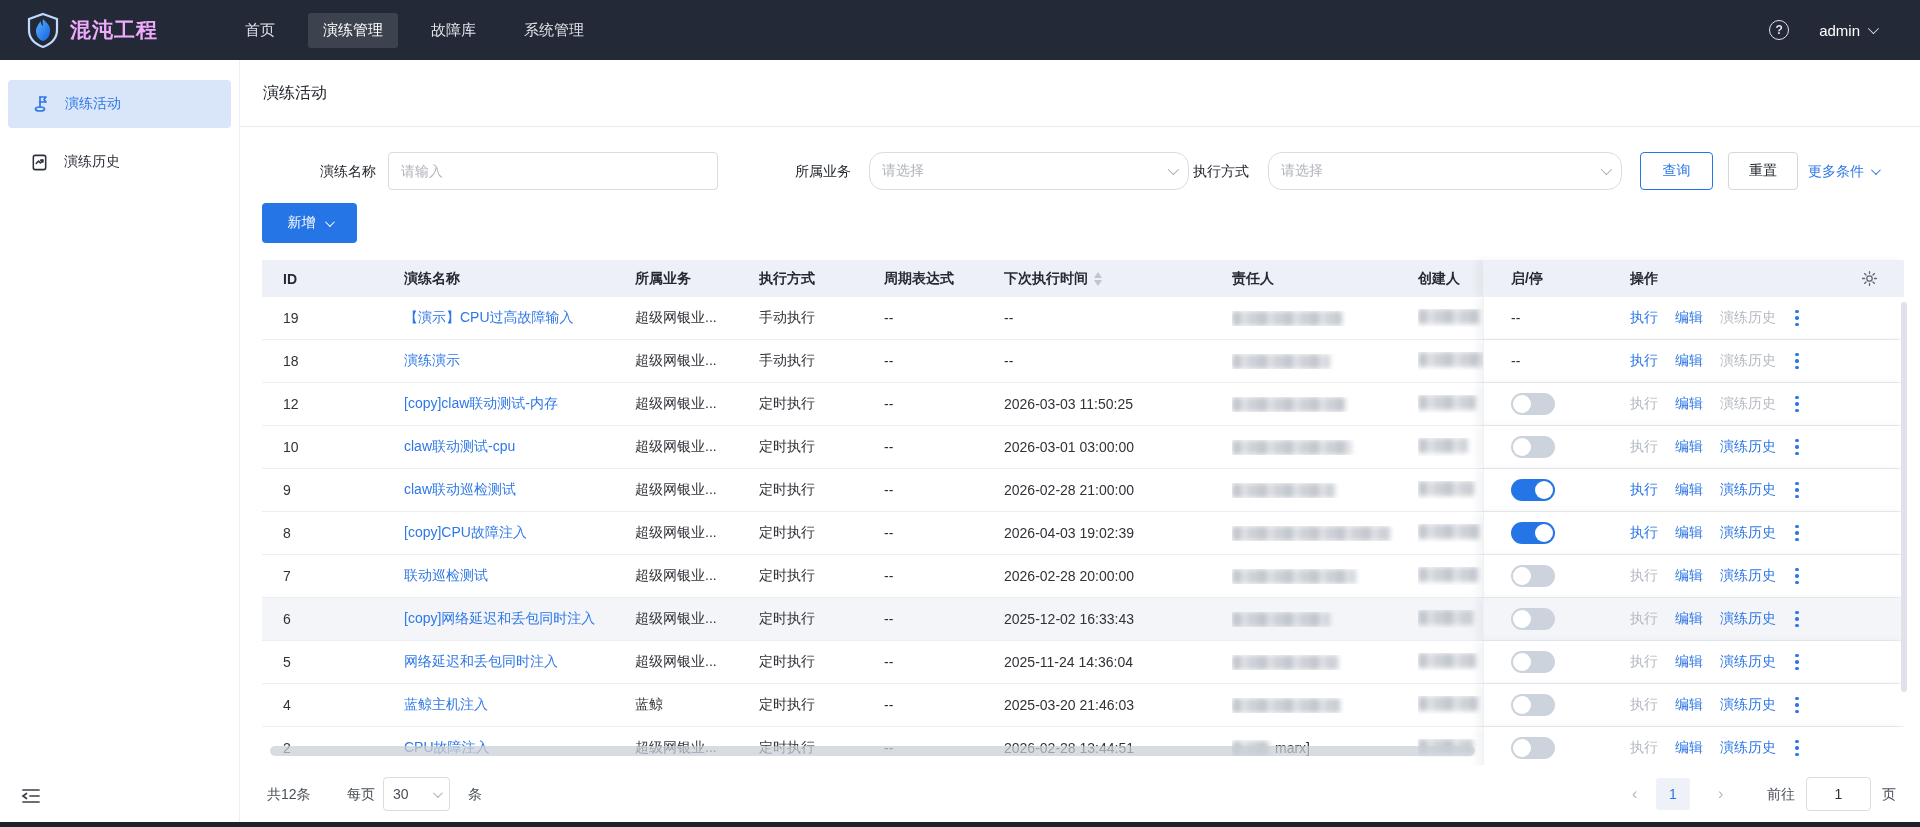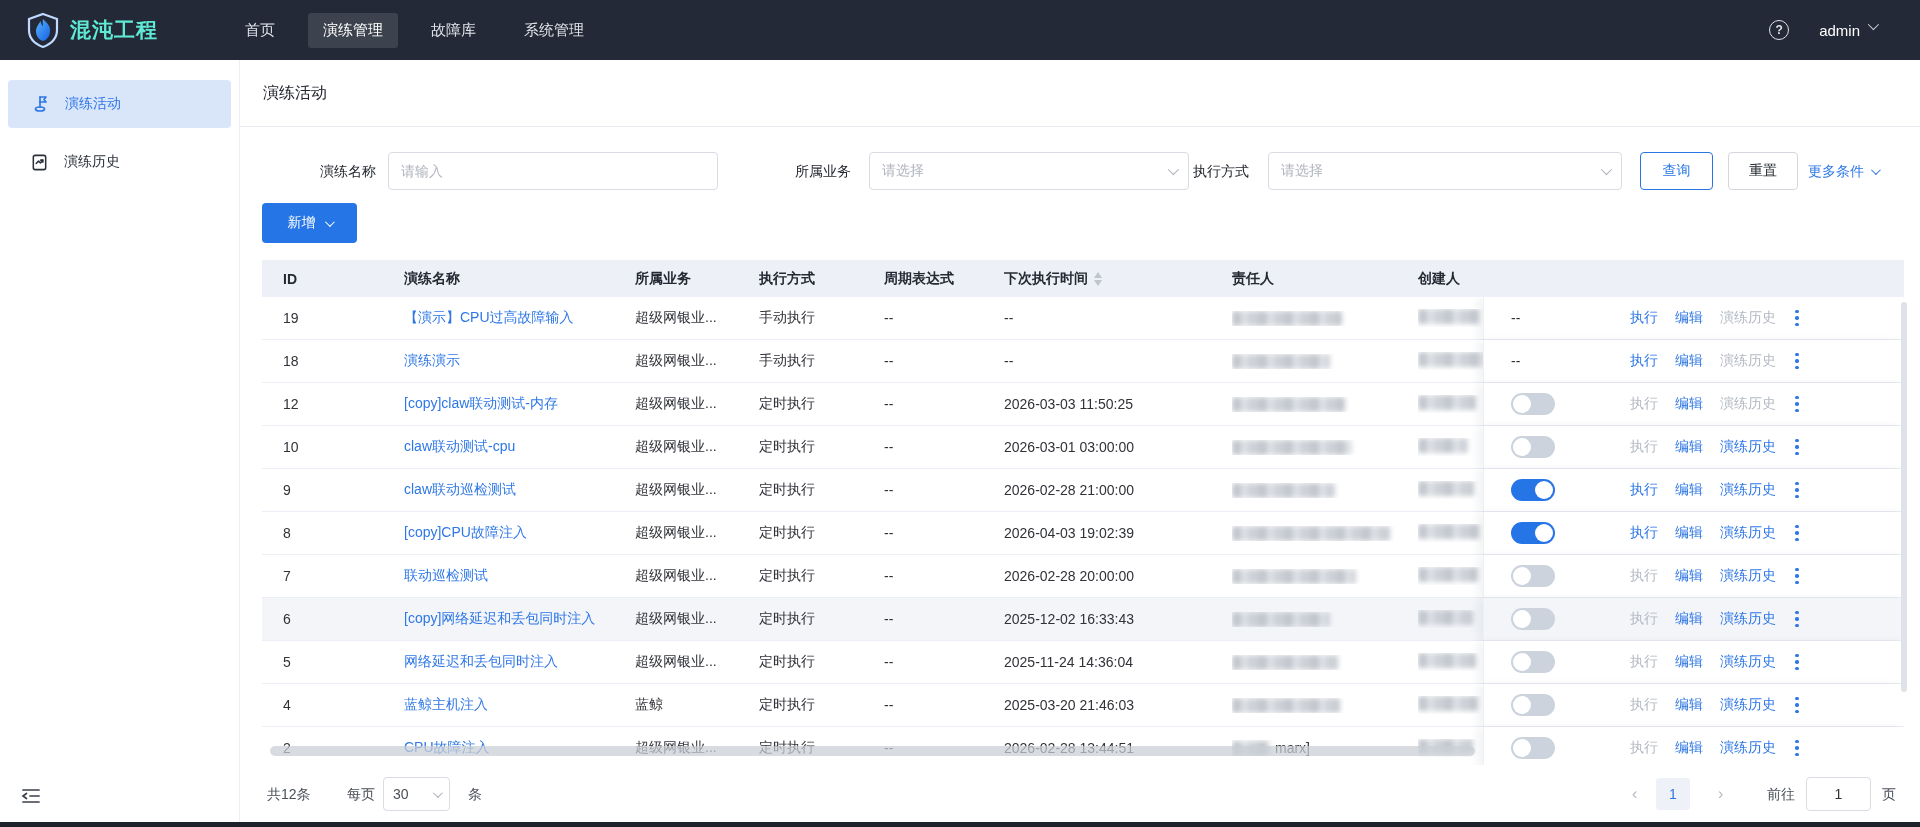--- a/index.html
+++ b/index.html
@@ -13,7 +13,7 @@
   .navbar { position:absolute; top:0; left:0; right:0; height:60px; background:#232936;
     display:flex; align-items:center; color:#eef0f4; z-index:20; }
   .brand { display:flex; align-items:center; gap:10px; padding-left:26px; }
-  .brand-name { font-size:21px; font-weight:bold; color:#5eead4; letter-spacing:1px; }
+  .brand-name { font-size:21px; font-weight:bold; color:#f0abfc; letter-spacing:1px; }
   .nav-menu { display:flex; align-items:center; gap:18px; margin-left:72px; }
   .nav-item { padding:8px 15px; font-size:15px; color:#dfe3ea; border-radius:3px; cursor:pointer; white-space:nowrap; }
   .nav-item.active { background:#3d434e; color:#fff; }

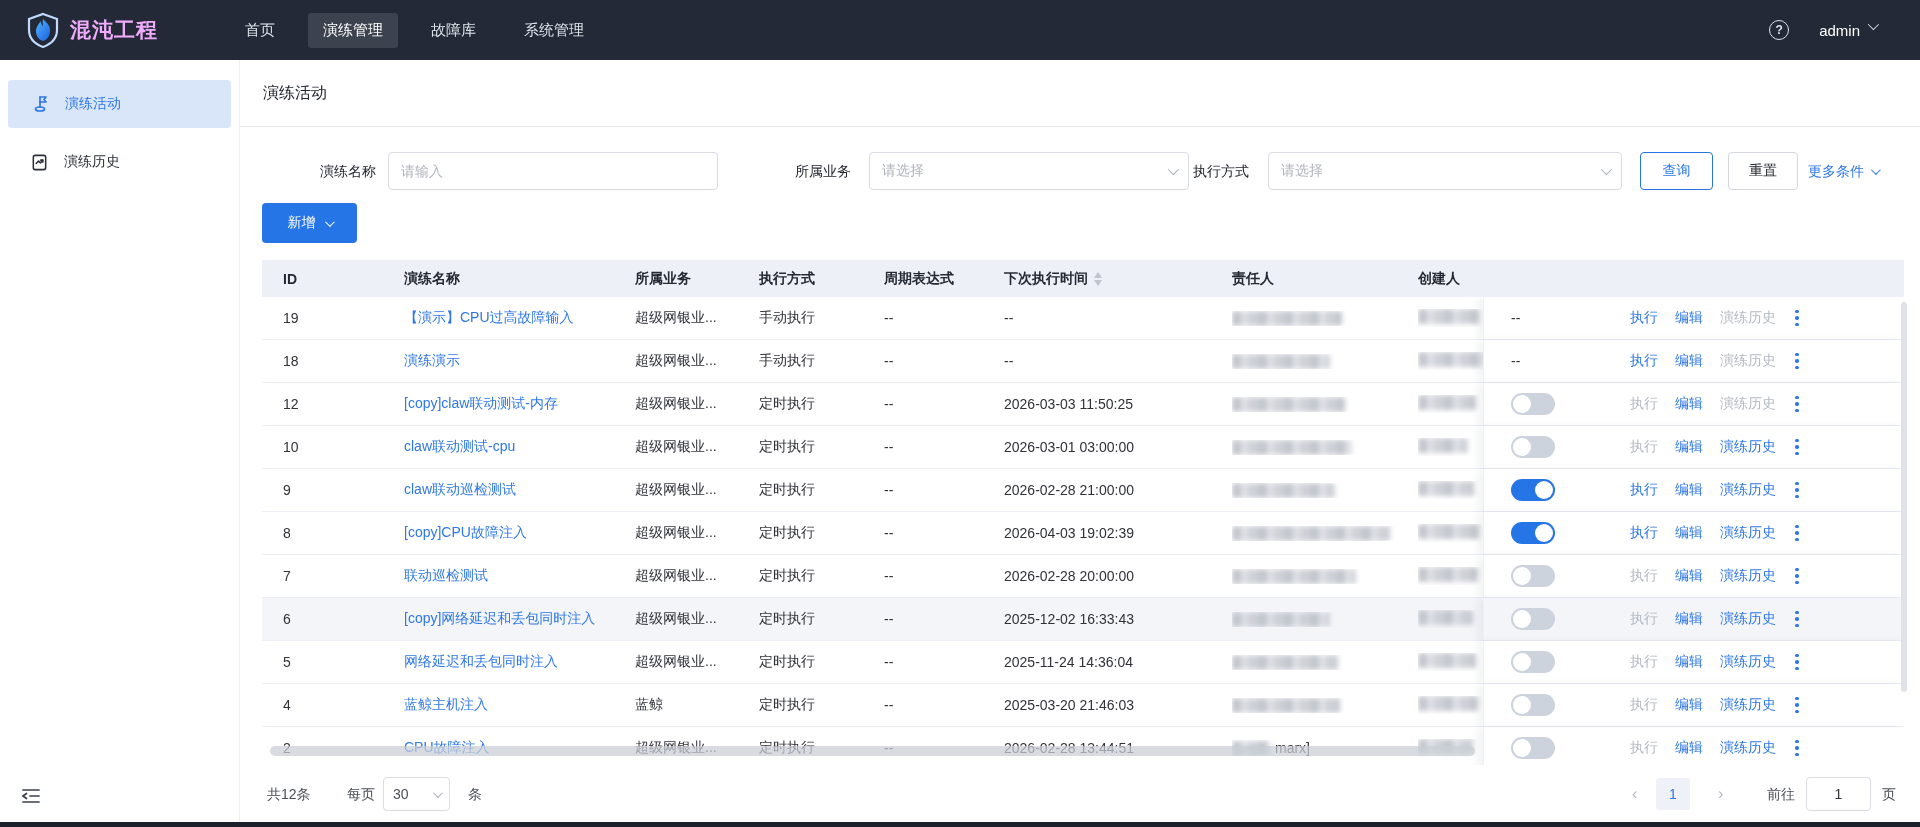--- a/index.html
+++ b/index.html
@@ -20,7 +20,7 @@
   .nav-right { margin-left:auto; display:flex; align-items:center; gap:30px; padding-right:44px; }
   .help-circle { width:20px; height:20px; border:1.6px solid #dfe3ea; border-radius:50%;
     display:flex; align-items:center; justify-content:center; font-size:12px; font-weight:bold; color:#dfe3ea; }
-  .user-box { display:flex; gap:8px; font-size:15px; color:#fff; cursor:pointer; }
+  .user-box { display:flex; align-items:center; gap:8px; font-size:15px; color:#fff; cursor:pointer; }
   .chev { display:inline-block; width:8px; height:8px; border-right:1.6px solid currentColor; border-bottom:1.6px solid currentColor; transform:rotate(45deg) translateY(-2px); }
   .chev.white { color:#cfd4dd; }
   

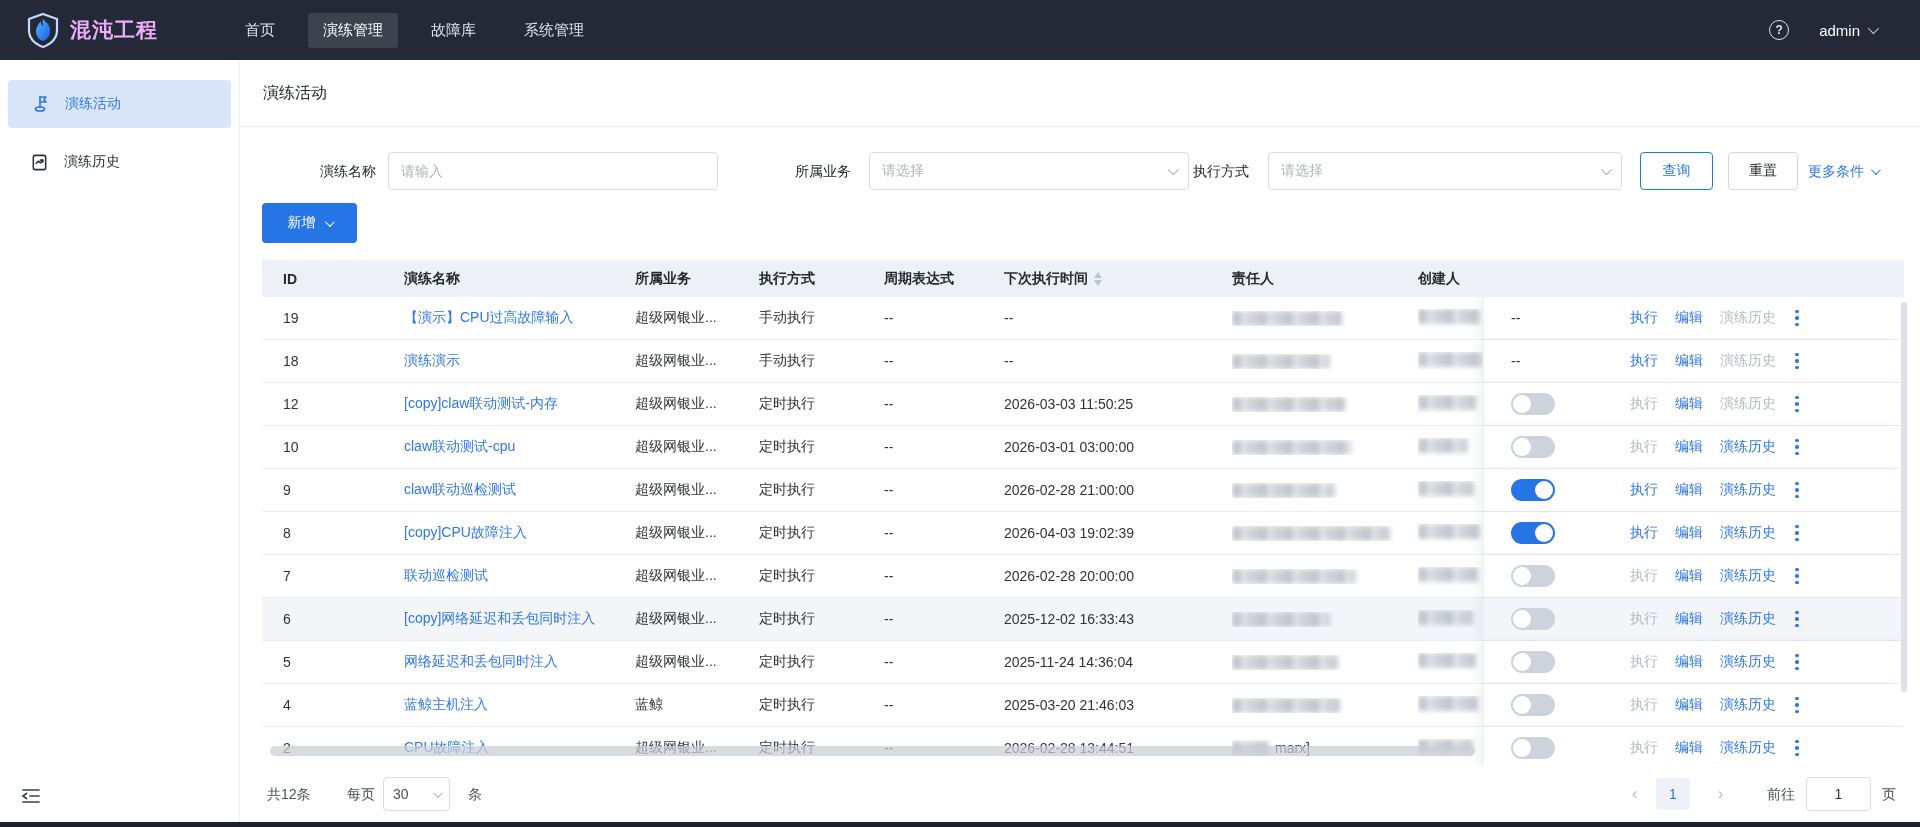--- a/index.html
+++ b/index.html
@@ -42,7 +42,7 @@
     font-size:14px; padding:0 12px; color:#303238; display:flex; align-items:center; }
   input.f-input { outline:none; width:330px; }
   input.f-input::placeholder { color:#b0b4bc; }
-  .f-select { justify-content:space-between; cursor:pointer; }
+  .f-select { justify-content:space-between; cursor:pointer;border-radius:14px; }
   .f-select .ph { color:#b0b4bc; }
   .f-select .chev { color:#a8adb6; }
   .btn { position:absolute; height:38px; border-radius:4px; font-size:14px; display:flex;

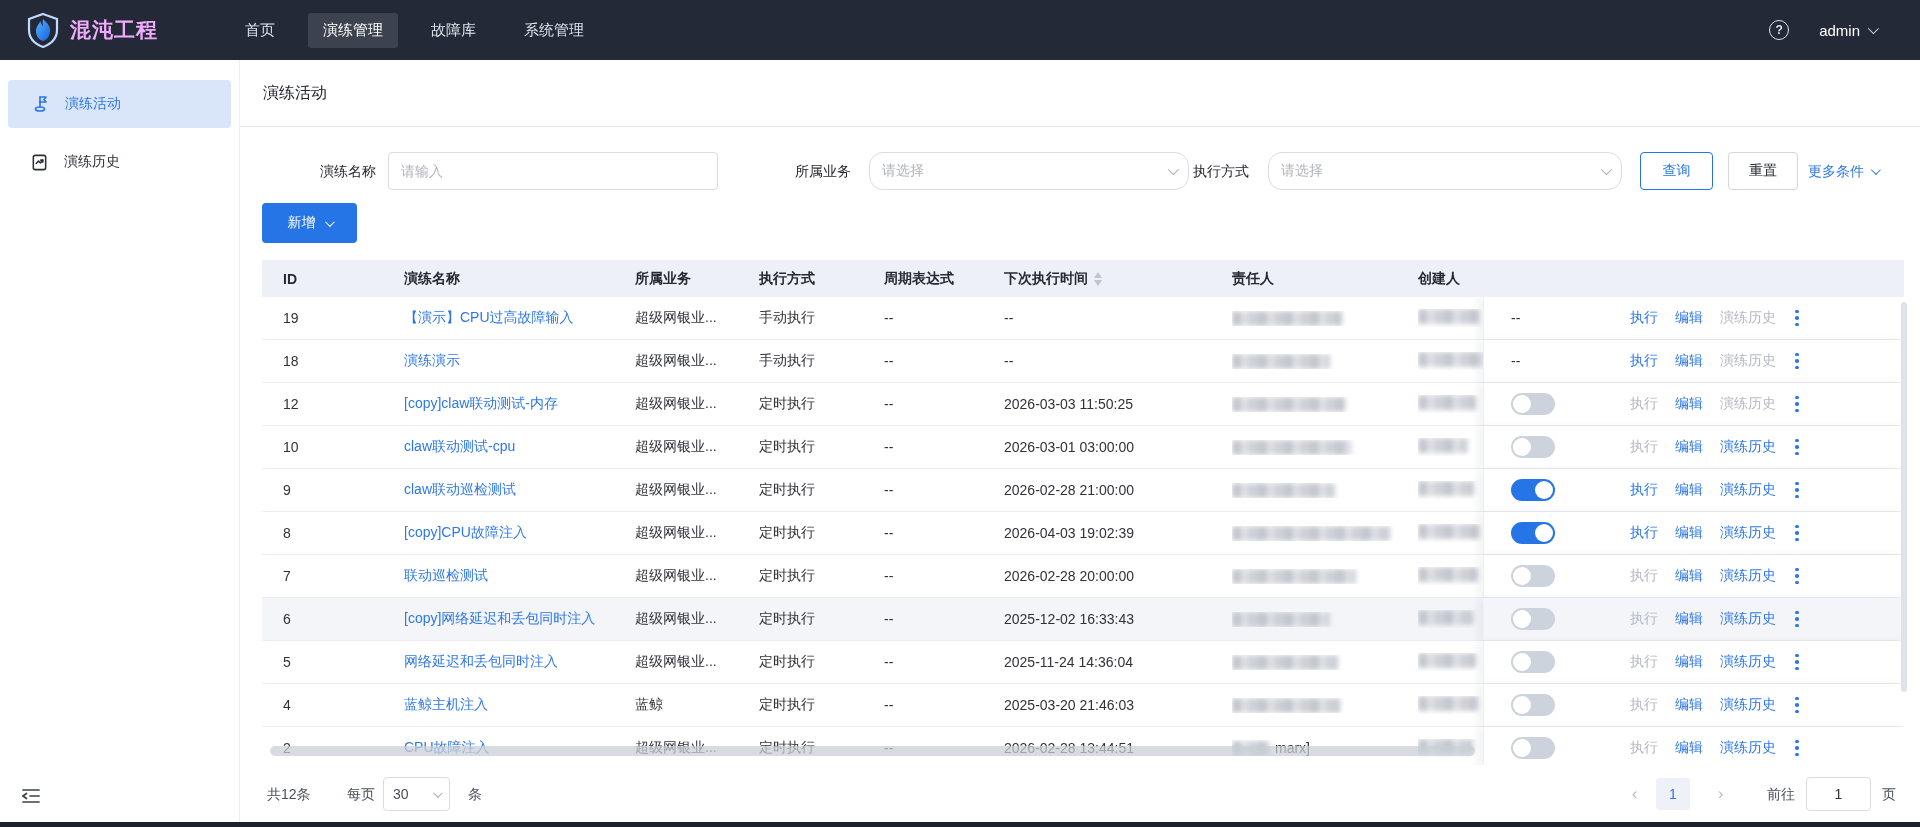--- a/index.html
+++ b/index.html
@@ -224,6 +224,16 @@
         <div class="cell c-owner">责任人</div>
         <div class="cell c-creator">创建人</div>
       </div>
+      <div class="t-fixed">
+        <div class="cell c-switch">启/停</div>
+        <div class="cell c-actions">操作</div>
+        <div class="c-gear">
+          <svg width="17" height="17" viewBox="0 0 20 20" fill="none" stroke="#5f6774" stroke-width="1.5" stroke-linecap="round">
+            <circle cx="10" cy="10" r="3.2"></circle>
+            <path d="M10 1.8 v2.4 M10 15.8 v2.4 M1.8 10 h2.4 M15.8 10 h2.4 M4.2 4.2 l1.7 1.7 M14.1 14.1 l1.7 1.7 M15.8 4.2 l-1.7 1.7 M5.9 14.1 l-1.7 1.7"></path>
+          </svg>
+        </div>
+      </div>
     </div>
     <div class="t-body">
   <div class="t-row">

